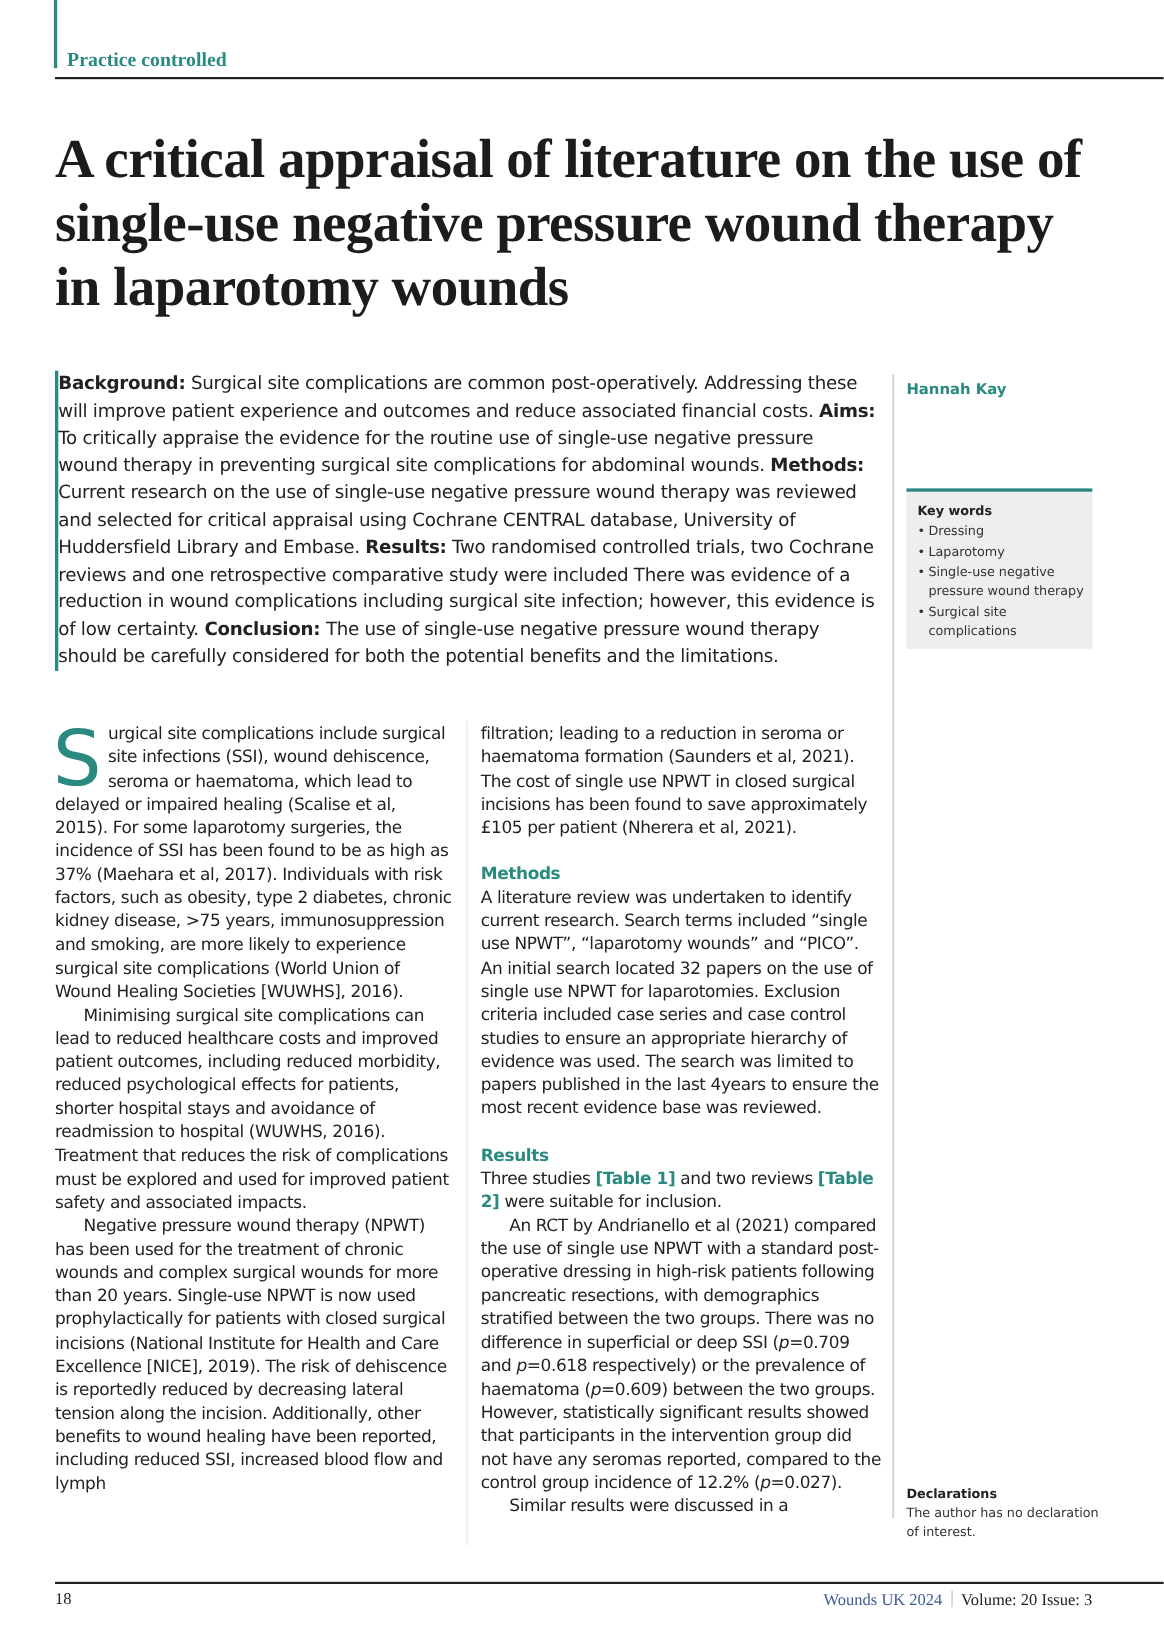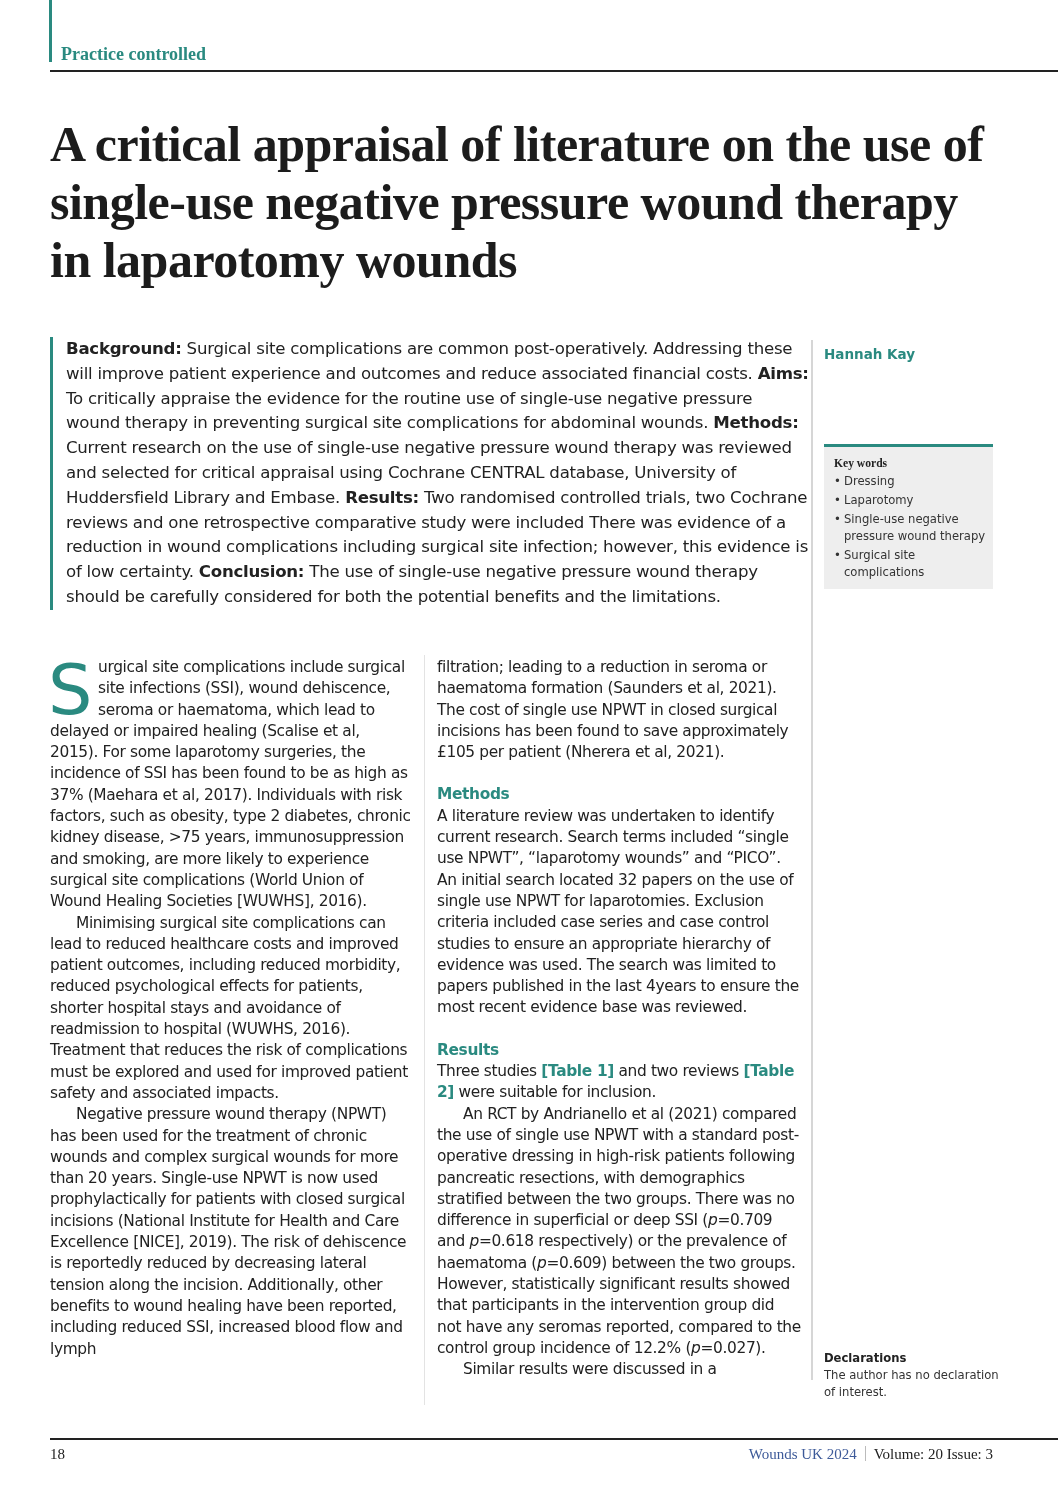--- a/index.html
+++ b/index.html
@@ -11,7 +11,7 @@
 
   .title { position: absolute; left: 50px; top: 115px; width: 960px; margin: 0; font-family: "Liberation Serif", serif; font-weight: bold; font-size: 50px; line-height: 58px; color: #1c1c1c; letter-spacing: -0.5px; }
 
-  .abstract { position: absolute; left: 50px; top: 337px; width: 745px; border-left: 3px solid #2a8a80; padding-left: 13px; font-family: "DejaVu Sans", sans-serif; font-size: 16.6px; line-height: 24.8px; color: #222; letter-spacing: -0.25px; }
+  .abstract { position: absolute; left: 50px; top: 337px; width: 745px; border-left: 3px solid #2a8a80; font-family: "DejaVu Sans", sans-serif; font-size: 16.6px; line-height: 24.8px; color: #222; letter-spacing: -0.25px; }
   .abstract b { font-weight: bold; }
 
   .sidebar-divider { position: absolute; left: 811px; top: 340px; width: 2px; height: 1040px; background: #d6d6d6; }

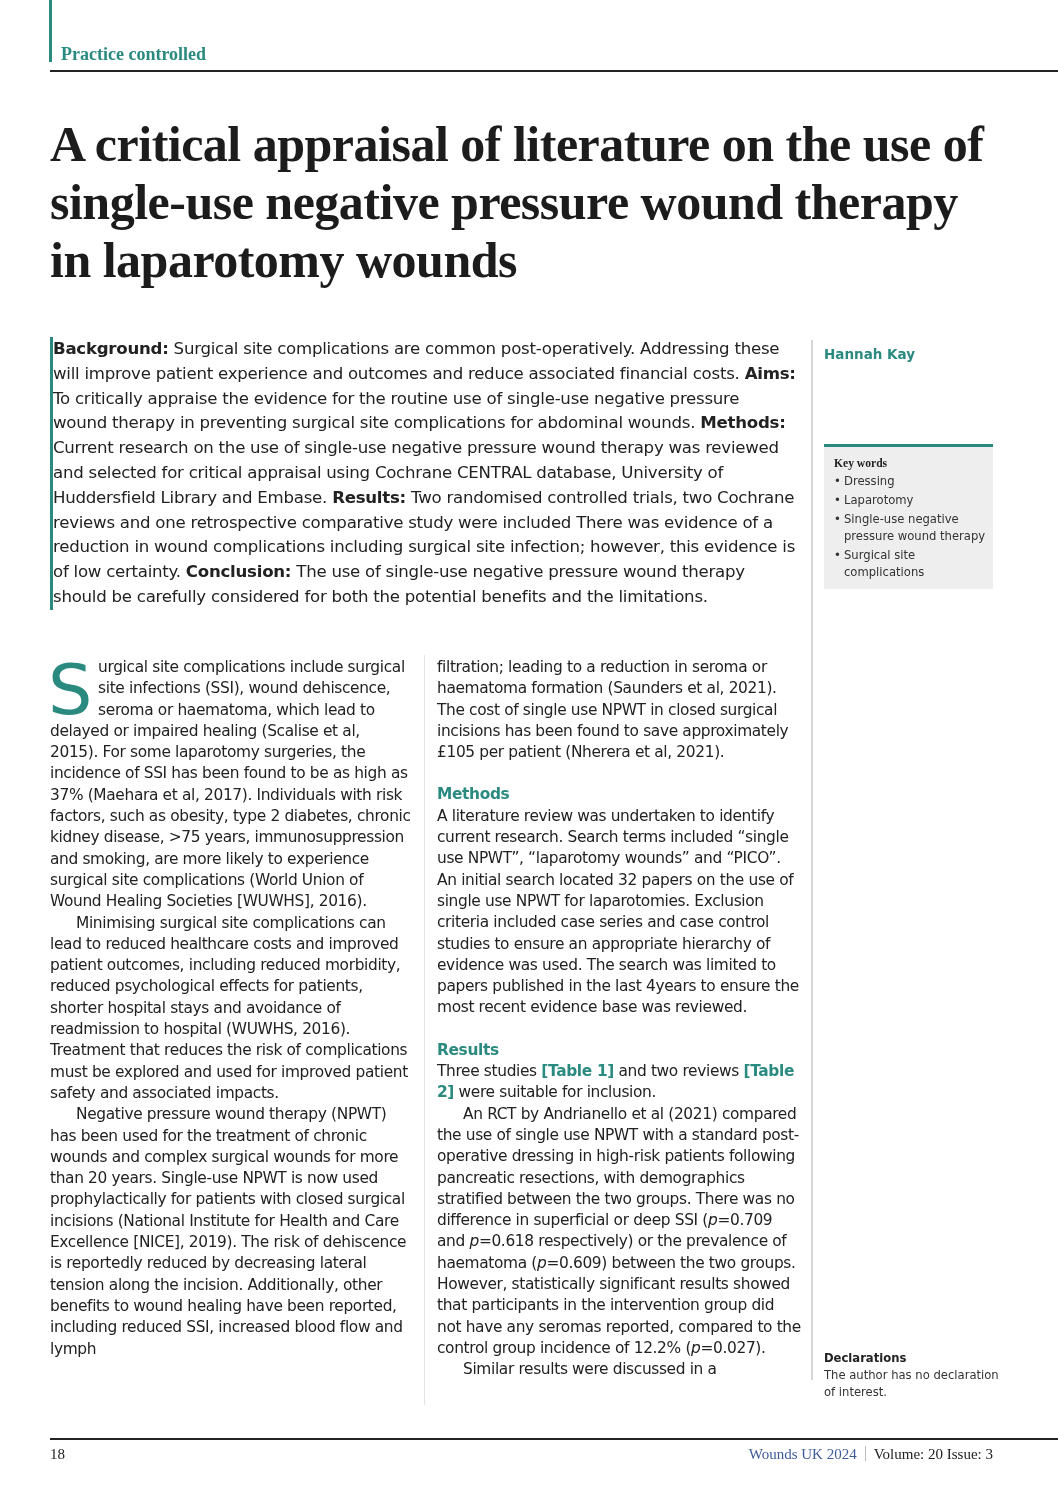--- a/index.html
+++ b/index.html
@@ -22,7 +22,7 @@
   .author-affil { font-size: 12.5px; font-style: italic; line-height: 19px; color: #333; margin: 0; }
 
   .keywords { position: absolute; left: 824px; top: 444px; width: 169px; background: #eeeeee; border-top: 3px solid #2a8a80; padding: 10px 0 6px 10px; box-sizing: border-box; font-family: "DejaVu Sans", sans-serif; font-size: 11.6px; color: #333; }
-  .keywords-title { font-weight: bold; margin: 0 0 3px 0; font-size: 11.6px; color: #222; font-family: Liberation Serif, serif; }
+  .keywords-title { font-weight: bold; margin: 0 0 3px 0; font-size: 11.6px; color: #222; }
   .keywords ul { list-style: none; margin: 0; padding: 0; }
   .keywords li { position: relative; padding-left: 10px; line-height: 17px; margin-bottom: 2px; }
   .keywords li .bullet { position: absolute; left: 0; top: 0; }

